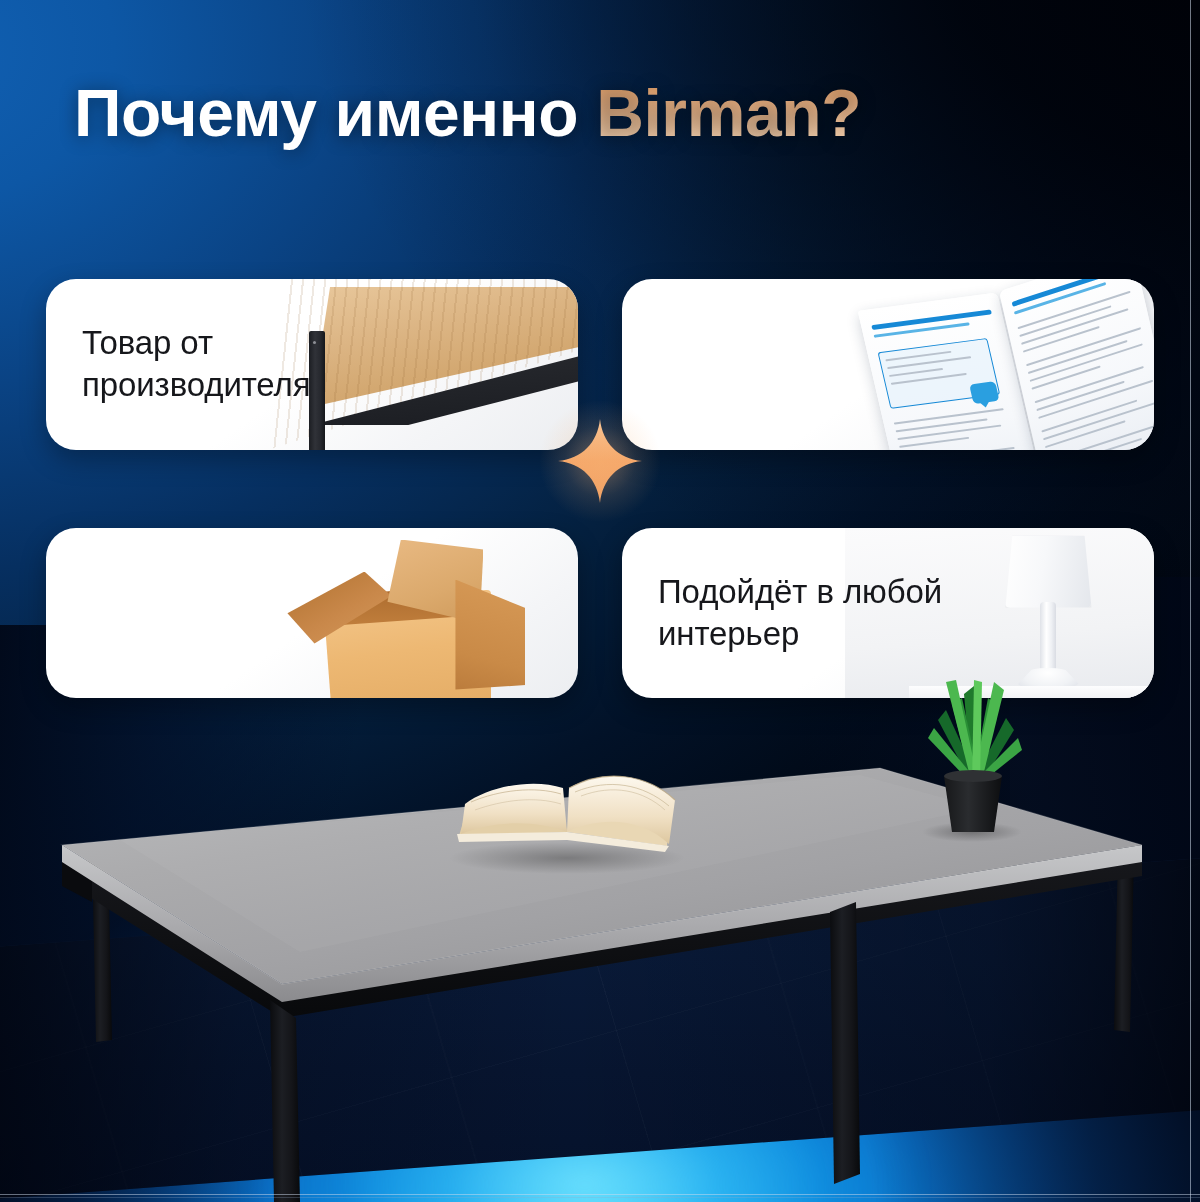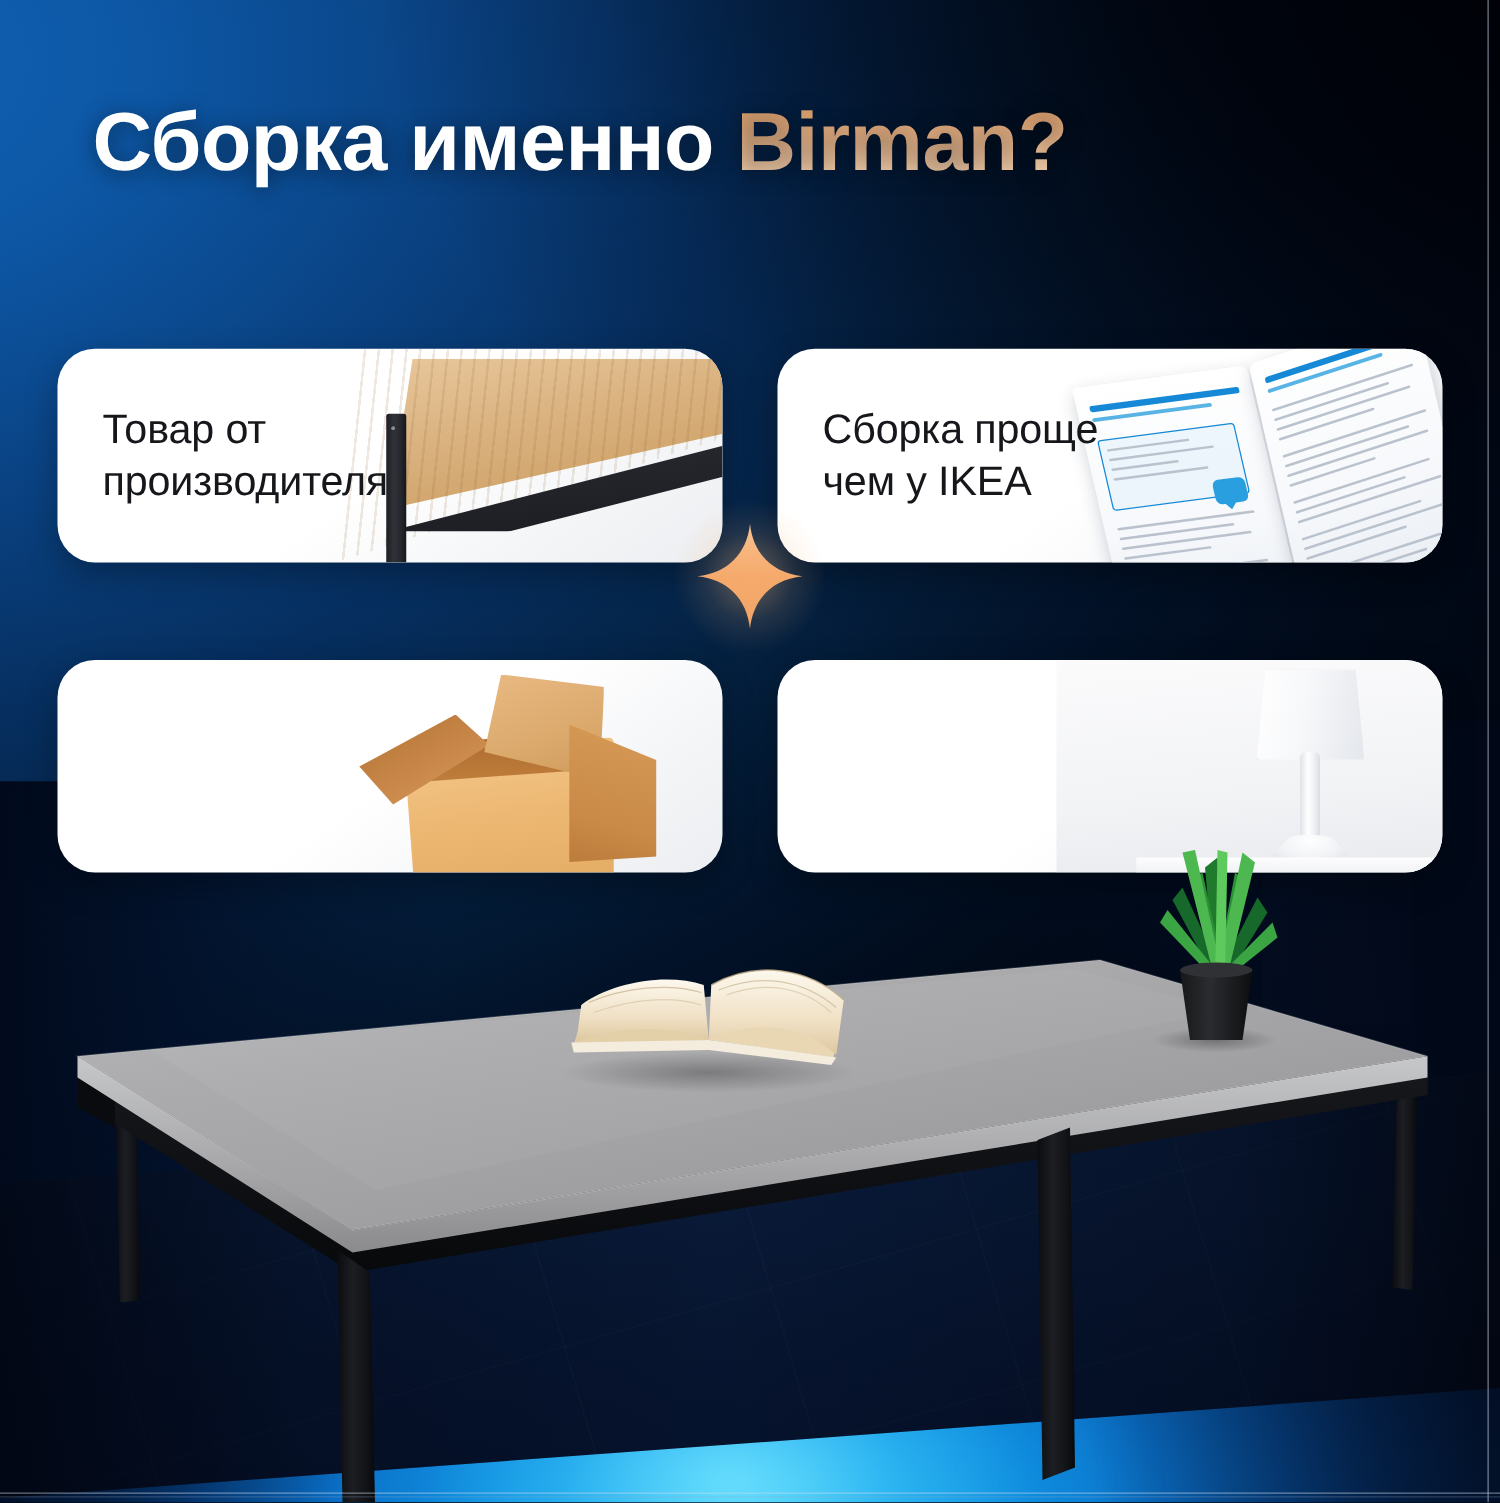--- a/index.html
+++ b/index.html
@@ -320,7 +320,7 @@
   </div>
 
   <div class="headline">
-    <span>Сборка именно </span><span class="brand">Birman?</span>
+    <span>Почему именно </span><span class="brand">Birman?</span>
   </div>
 
   <div class="cards">

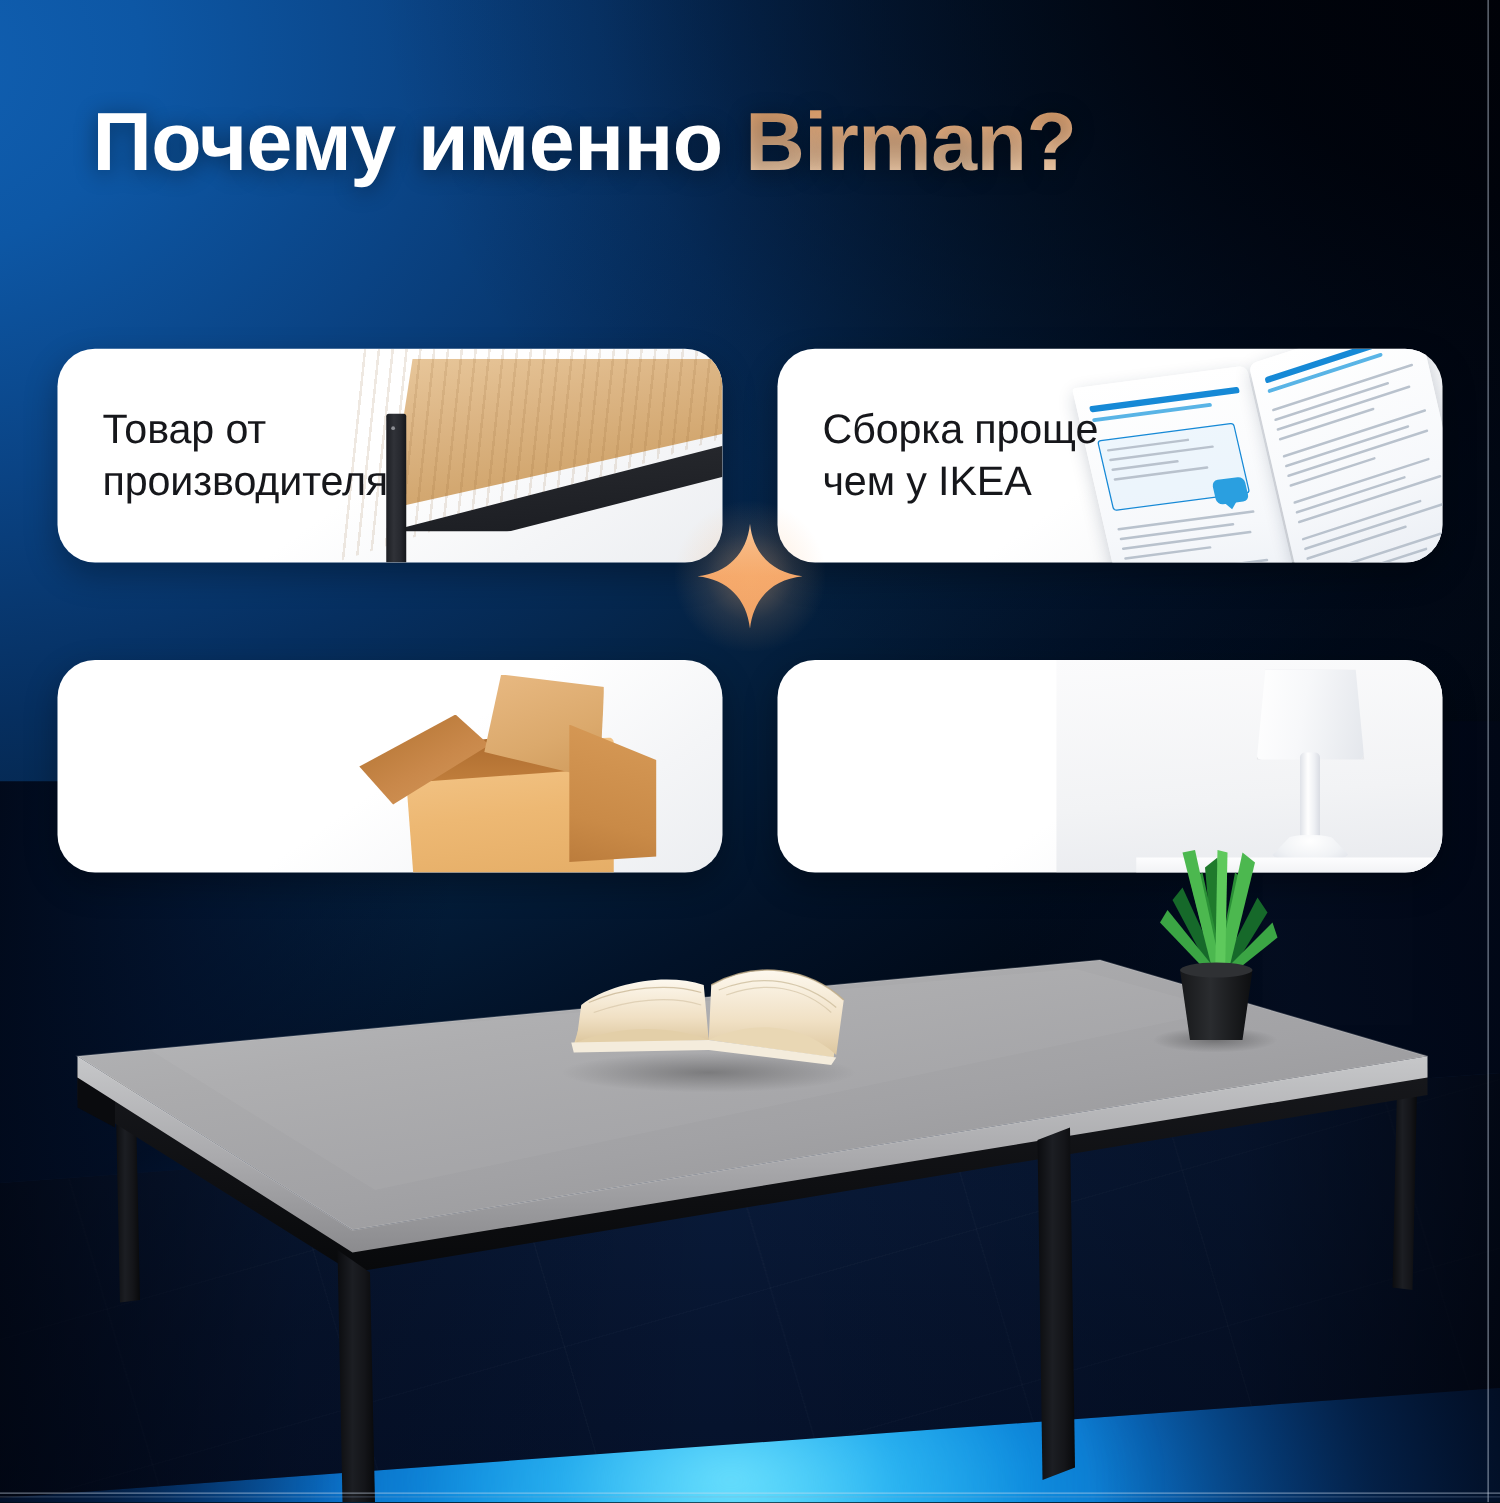--- a/index.html
+++ b/index.html
@@ -378,8 +378,6 @@
           </div>
         </div>
       </div>
-      <div class="card-text">Сборка проще
-чем у IKEA</div>
     </div>
 
     <div class="card">

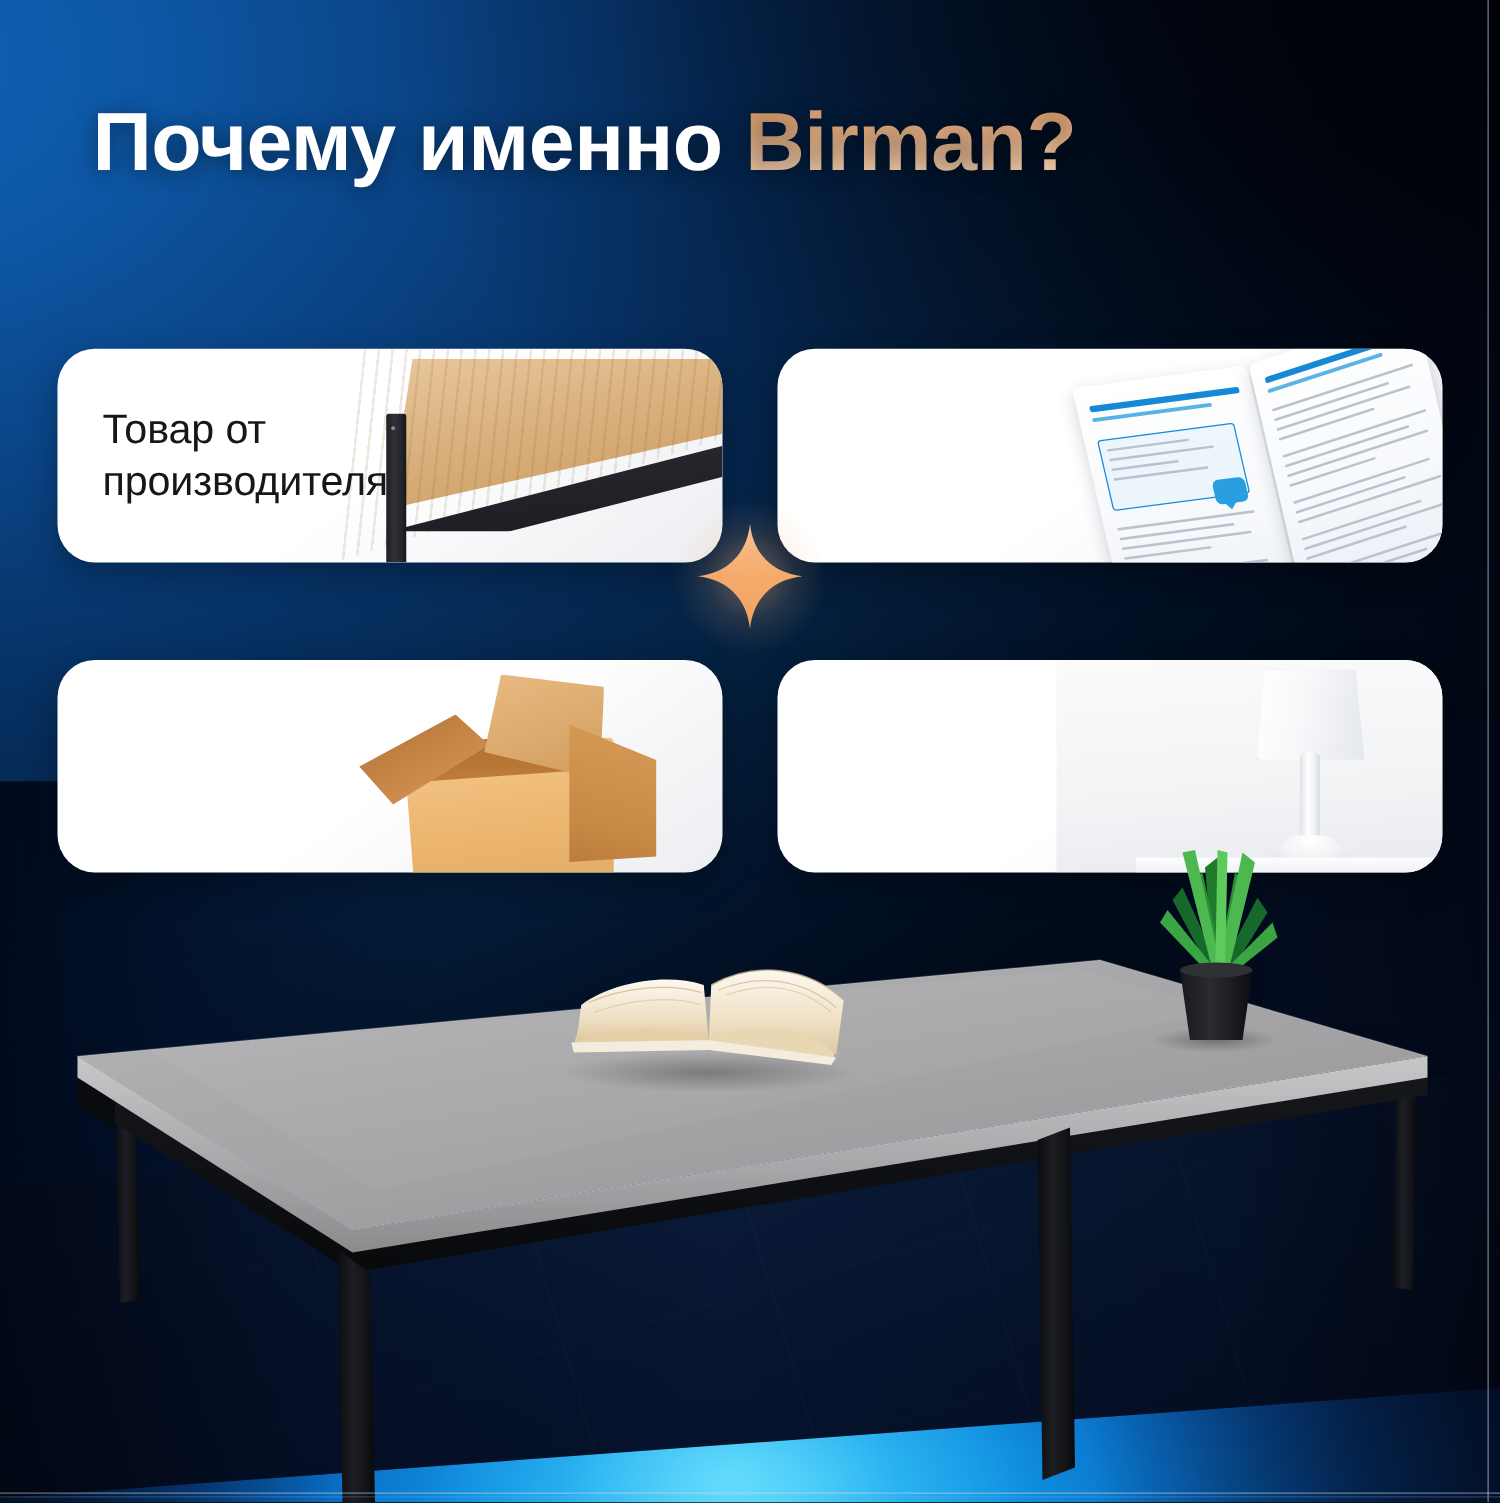--- a/index.html
+++ b/index.html
@@ -401,6 +401,8 @@
         <div class="side-handle"></div>
         <div class="side-seam"></div>
       </div>
+      <div class="card-text">Подойдёт в любой
+интерьер</div>
     </div>
   </div>
 

